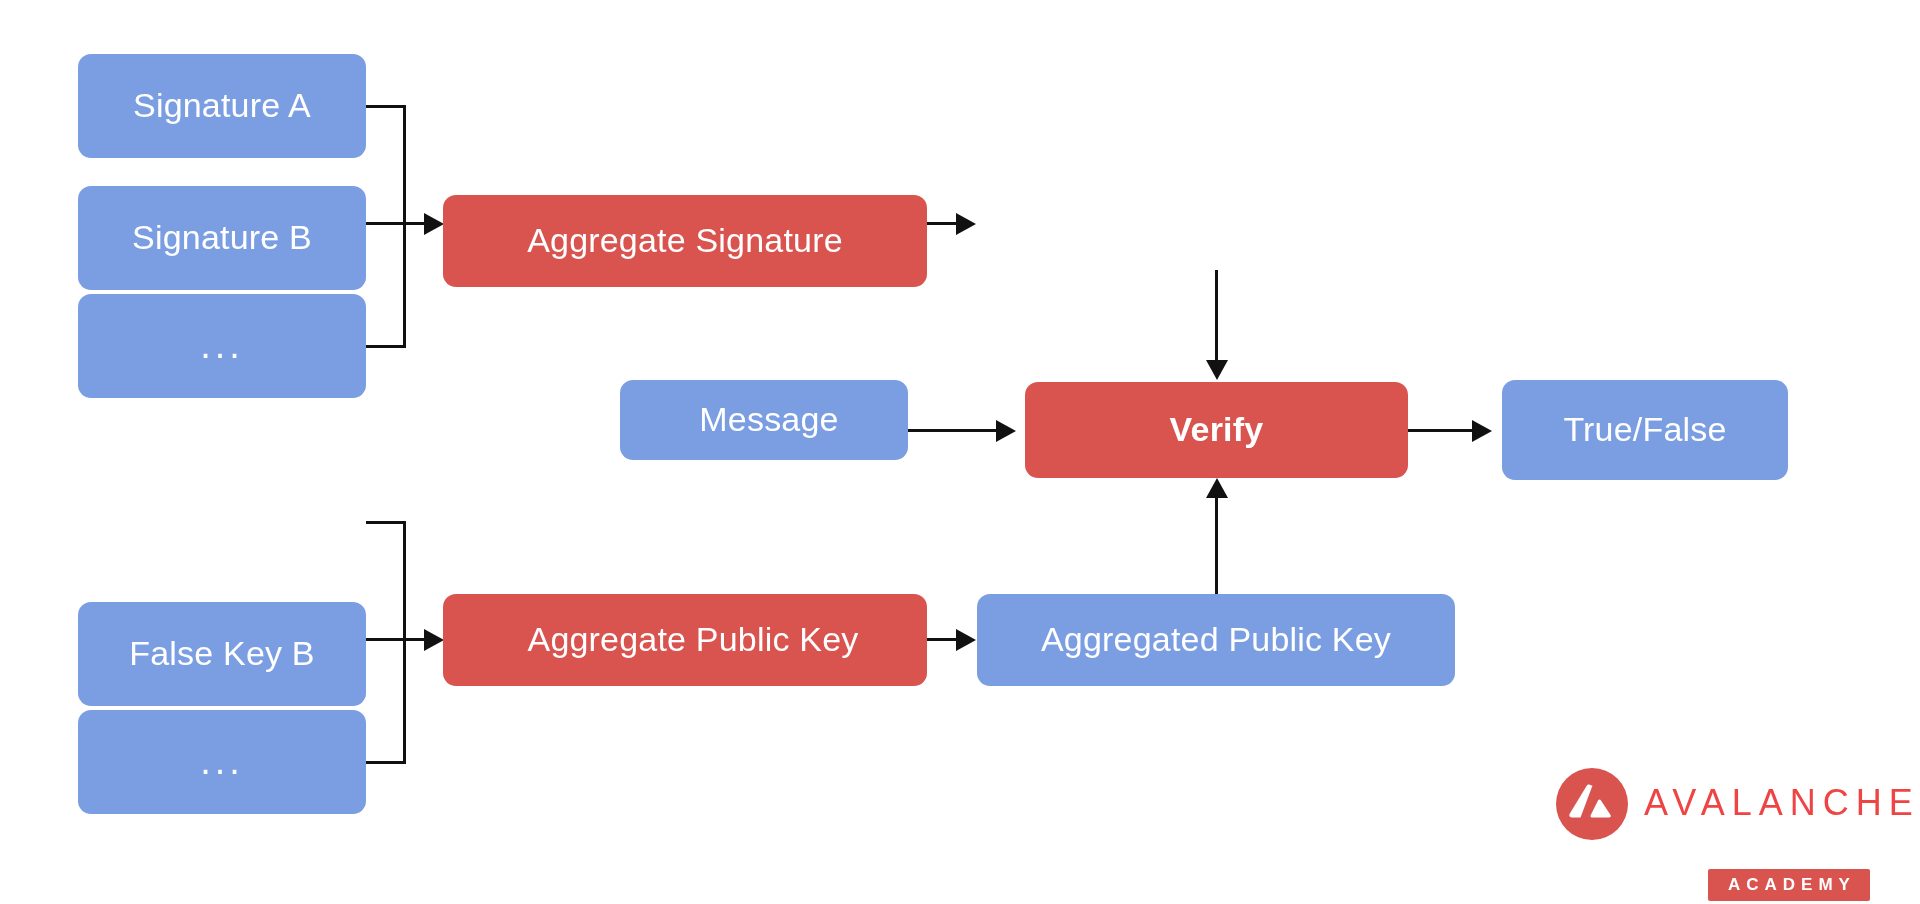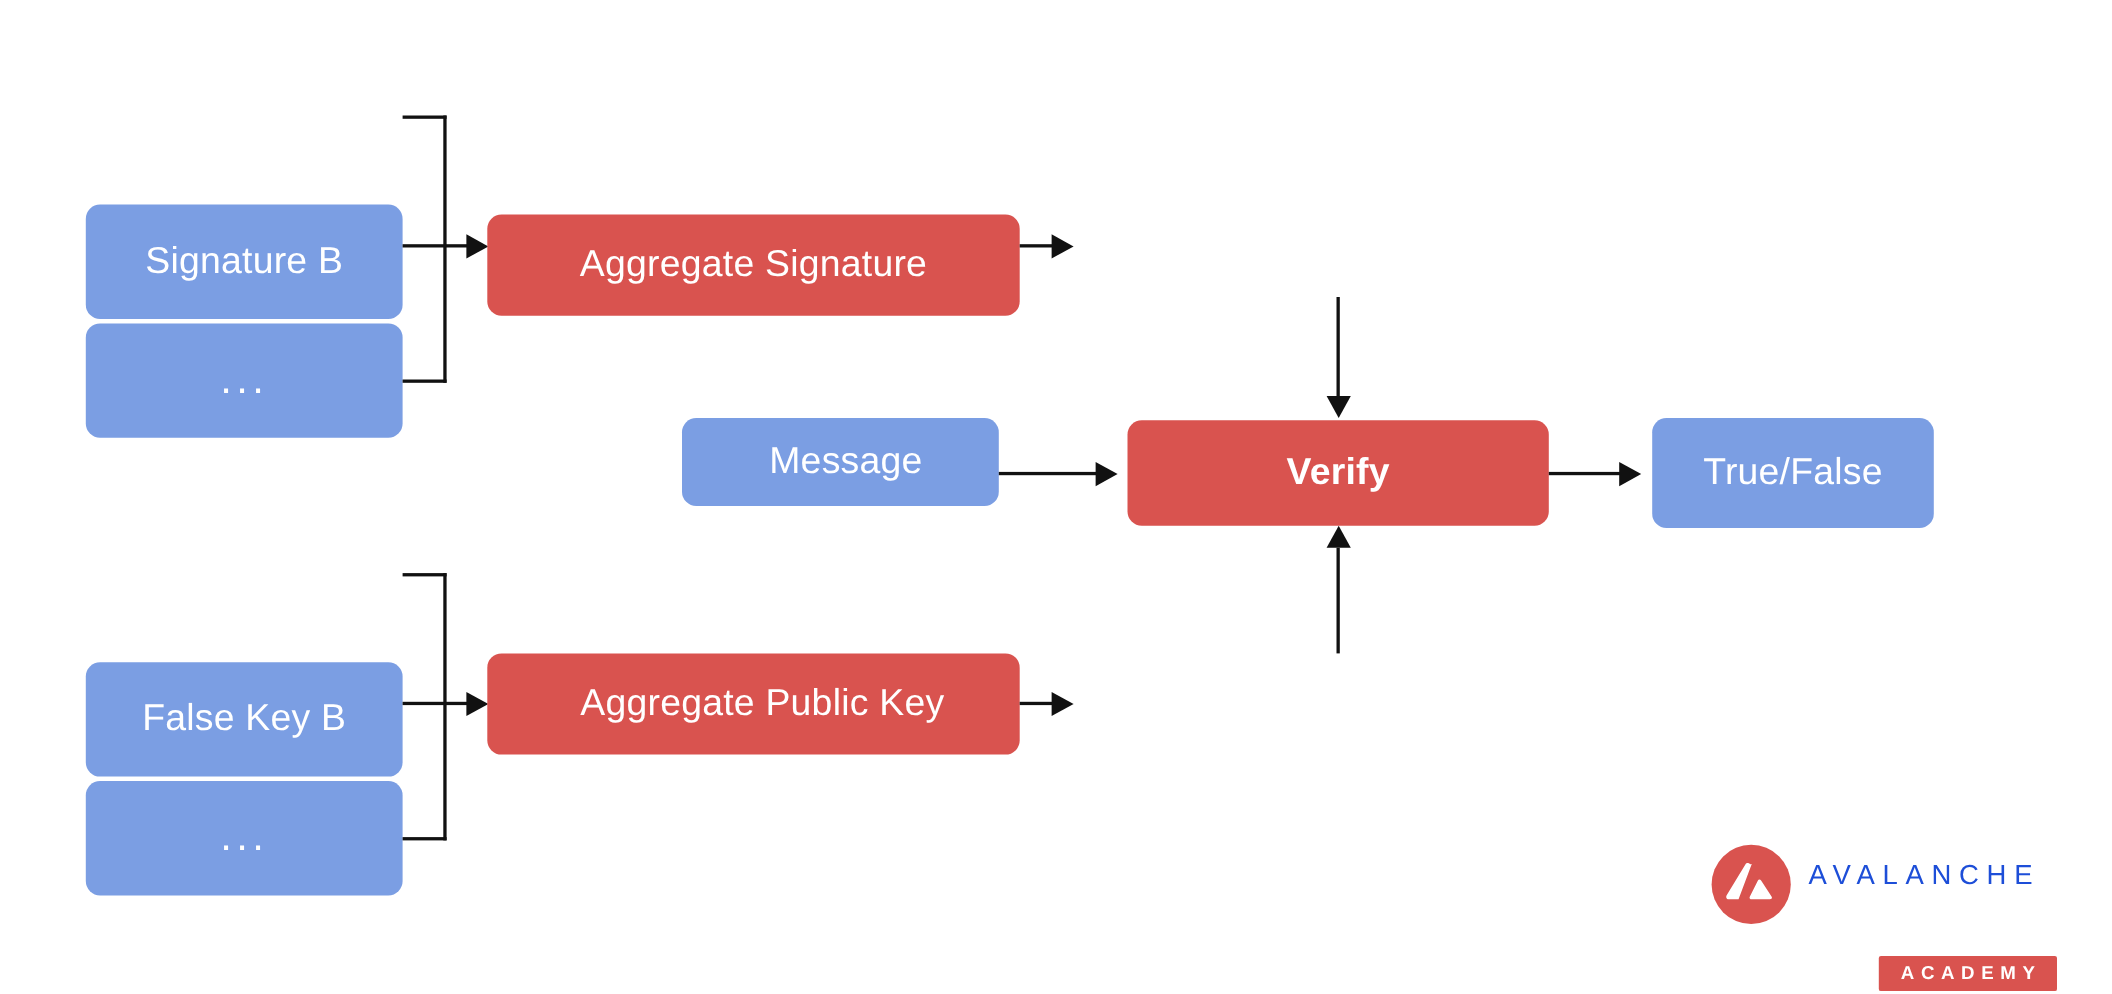--- a/index.html
+++ b/index.html
@@ -117,6 +117,7 @@
 
 <div id="stage">
 
+  <div class="node blue" style="left:78px;  top:54px;  width:288px; height:104px;">Signature A</div>
 
   <div class="node blue" style="left:78px;  top:186px; width:288px; height:104px;">Signature B</div>
 

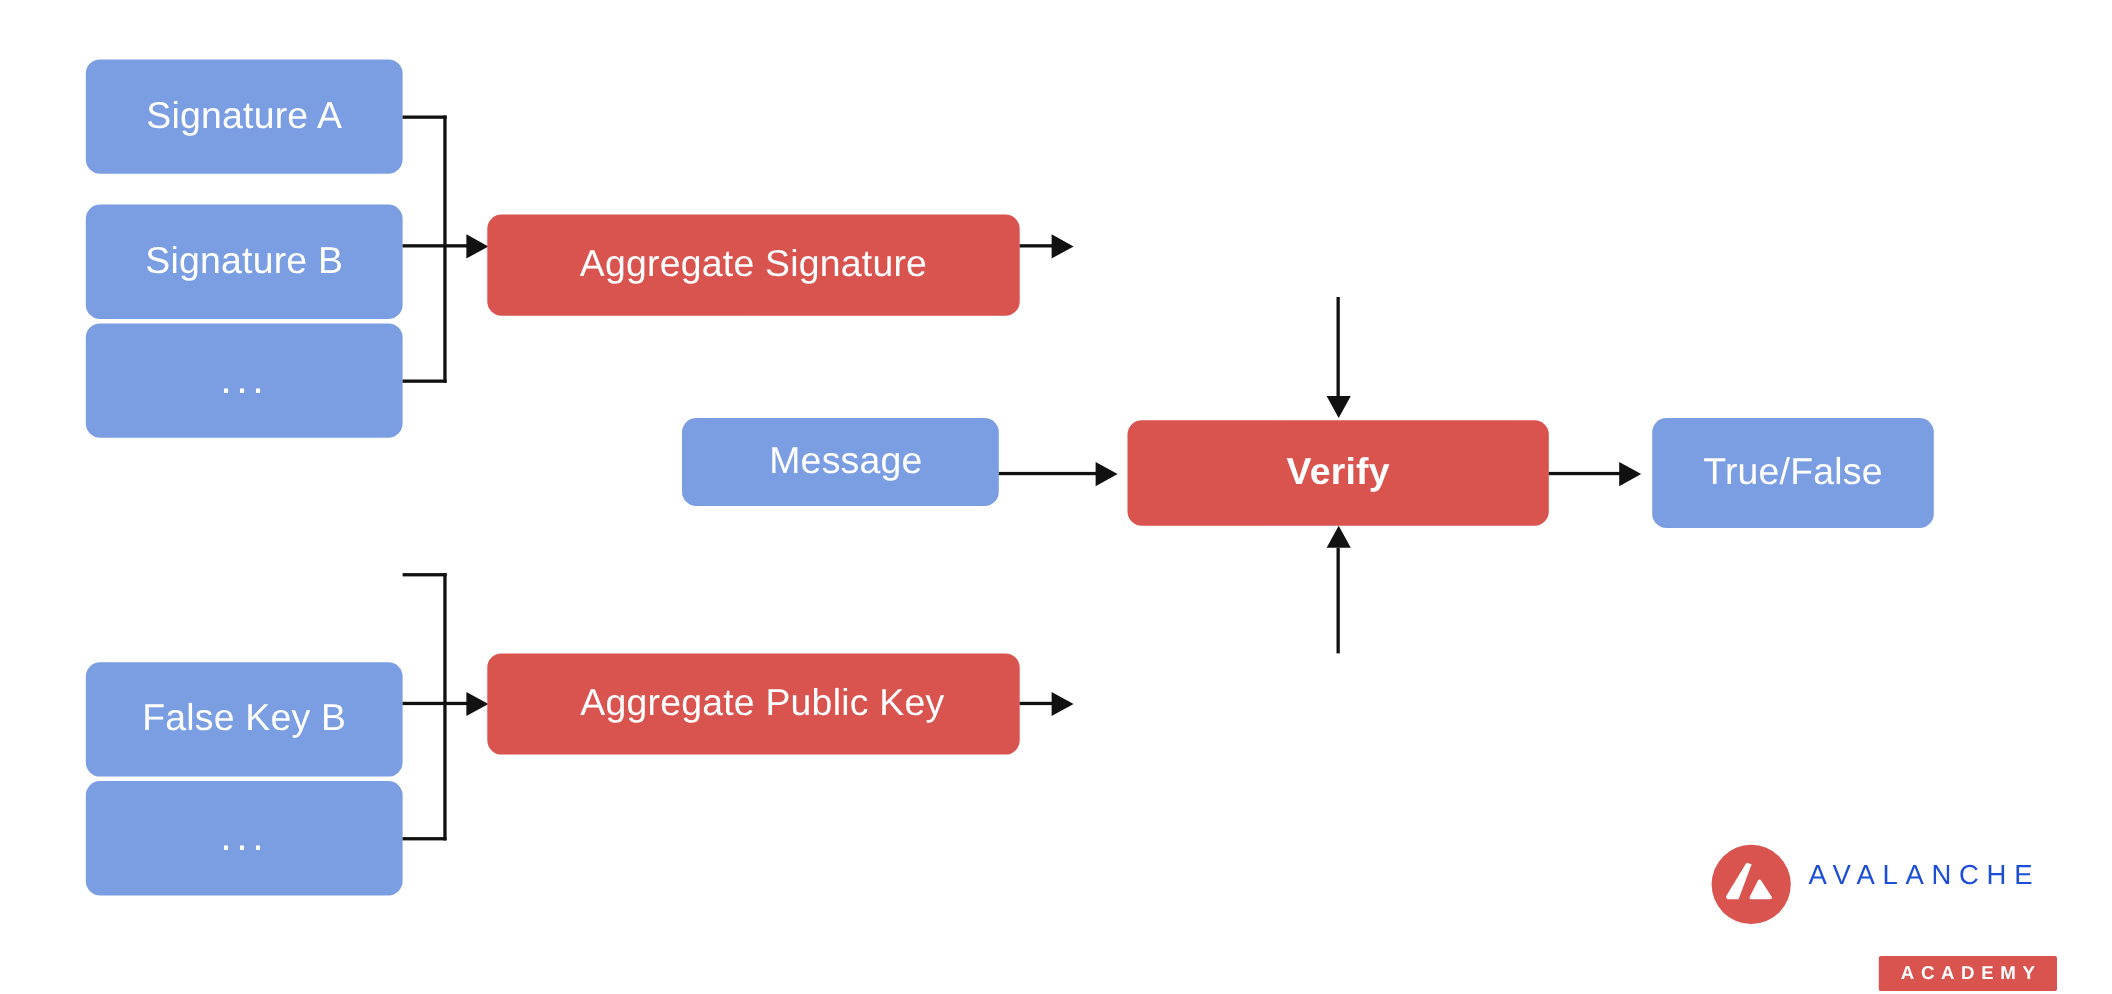--- a/index.html
+++ b/index.html
@@ -150,7 +150,7 @@
   <div class="edge h" style="left:1408px; top:429px; width:66px;"></div>
   <div class="arrowhead right" style="left:1472px; top:420px;"></div>
 
-  <div class="node blue" style="left:1502px; top:380px; width:256px; height:100px;">True/False</div>
+  <div class="node blue" style="left:1502px; top:380px; width:286px; height:100px;">True/False</div>
 
 
   <div class="node blue" style="left:78px; top:602px; width:288px; height:104px;">False Key B</div>

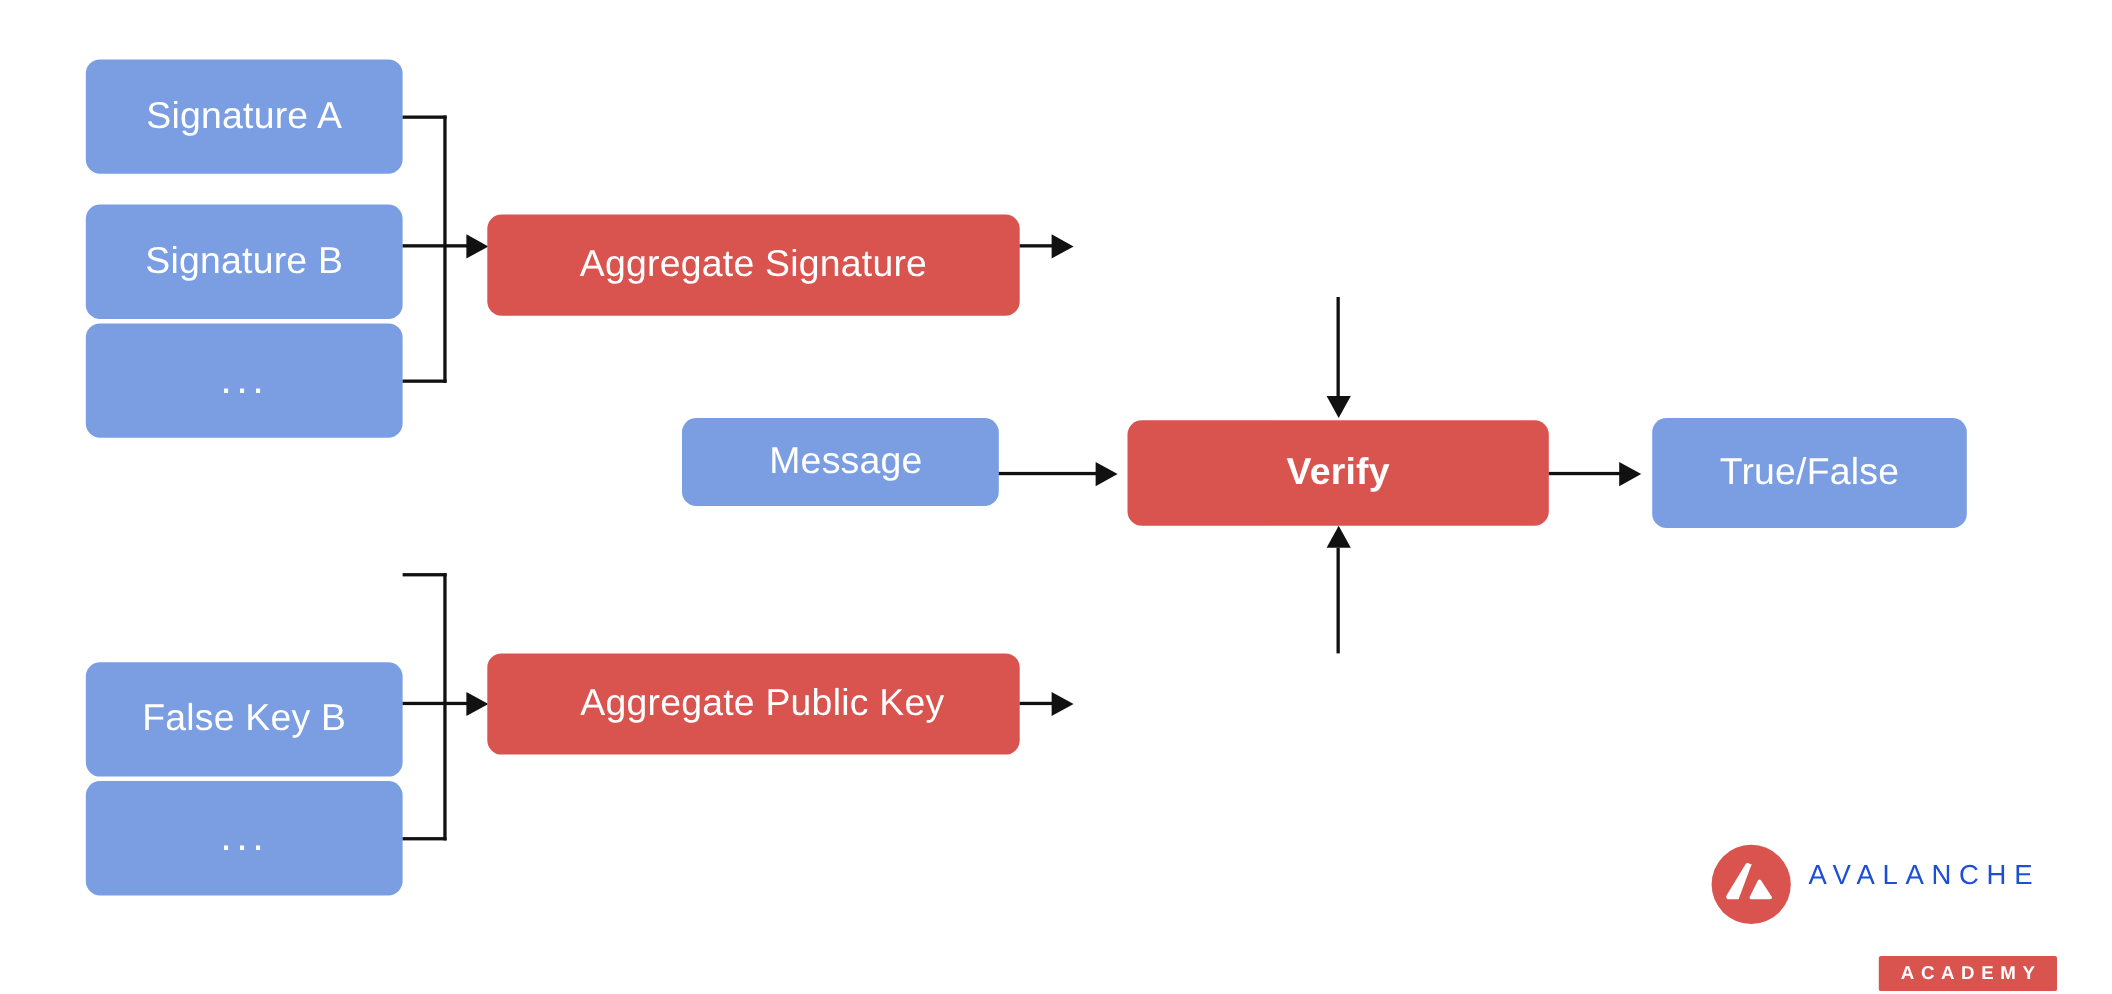--- a/index.html
+++ b/index.html
@@ -168,6 +168,7 @@
   <div class="edge h" style="left:927px; top:638px; width:32px;"></div>
   <div class="arrowhead right" style="left:956px; top:629px;"></div>
 
+  <div class="node blue" style="left:977px; top:594px; width:478px; height:92px;">Aggregated Public Key</div>
 
   <div class="edge v" style="left:1215px; top:498px; height:96px;"></div>
   <div class="arrowhead up" style="left:1206px; top:478px;"></div>

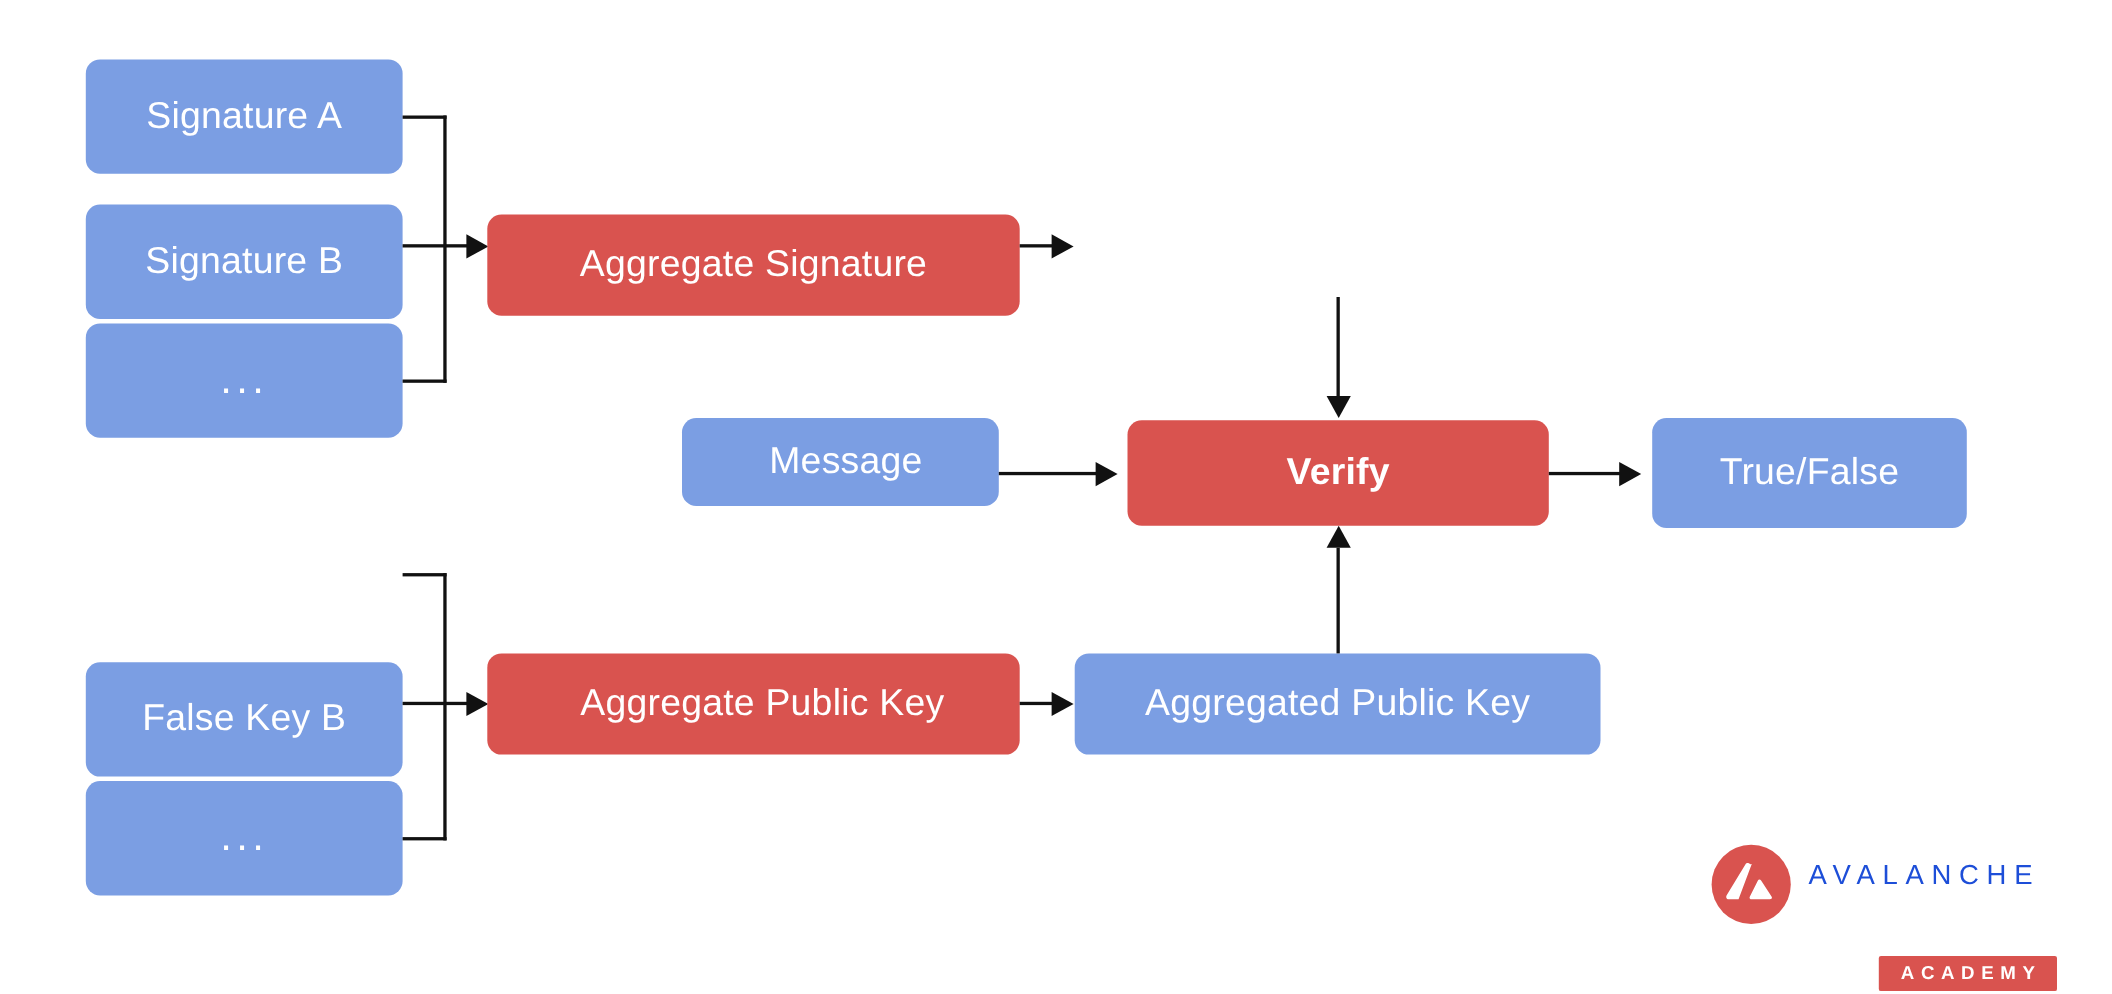--- a/index.html
+++ b/index.html
@@ -91,8 +91,8 @@
     position: absolute;
     left: 88px;
     top: 16px;
-    color: #1d4ed8;
-    font-size: 25px;
+    color: #ef4444;
+    font-size: 36px;
     font-weight: normal;
     letter-spacing: 7px;
     white-space: nowrap;

